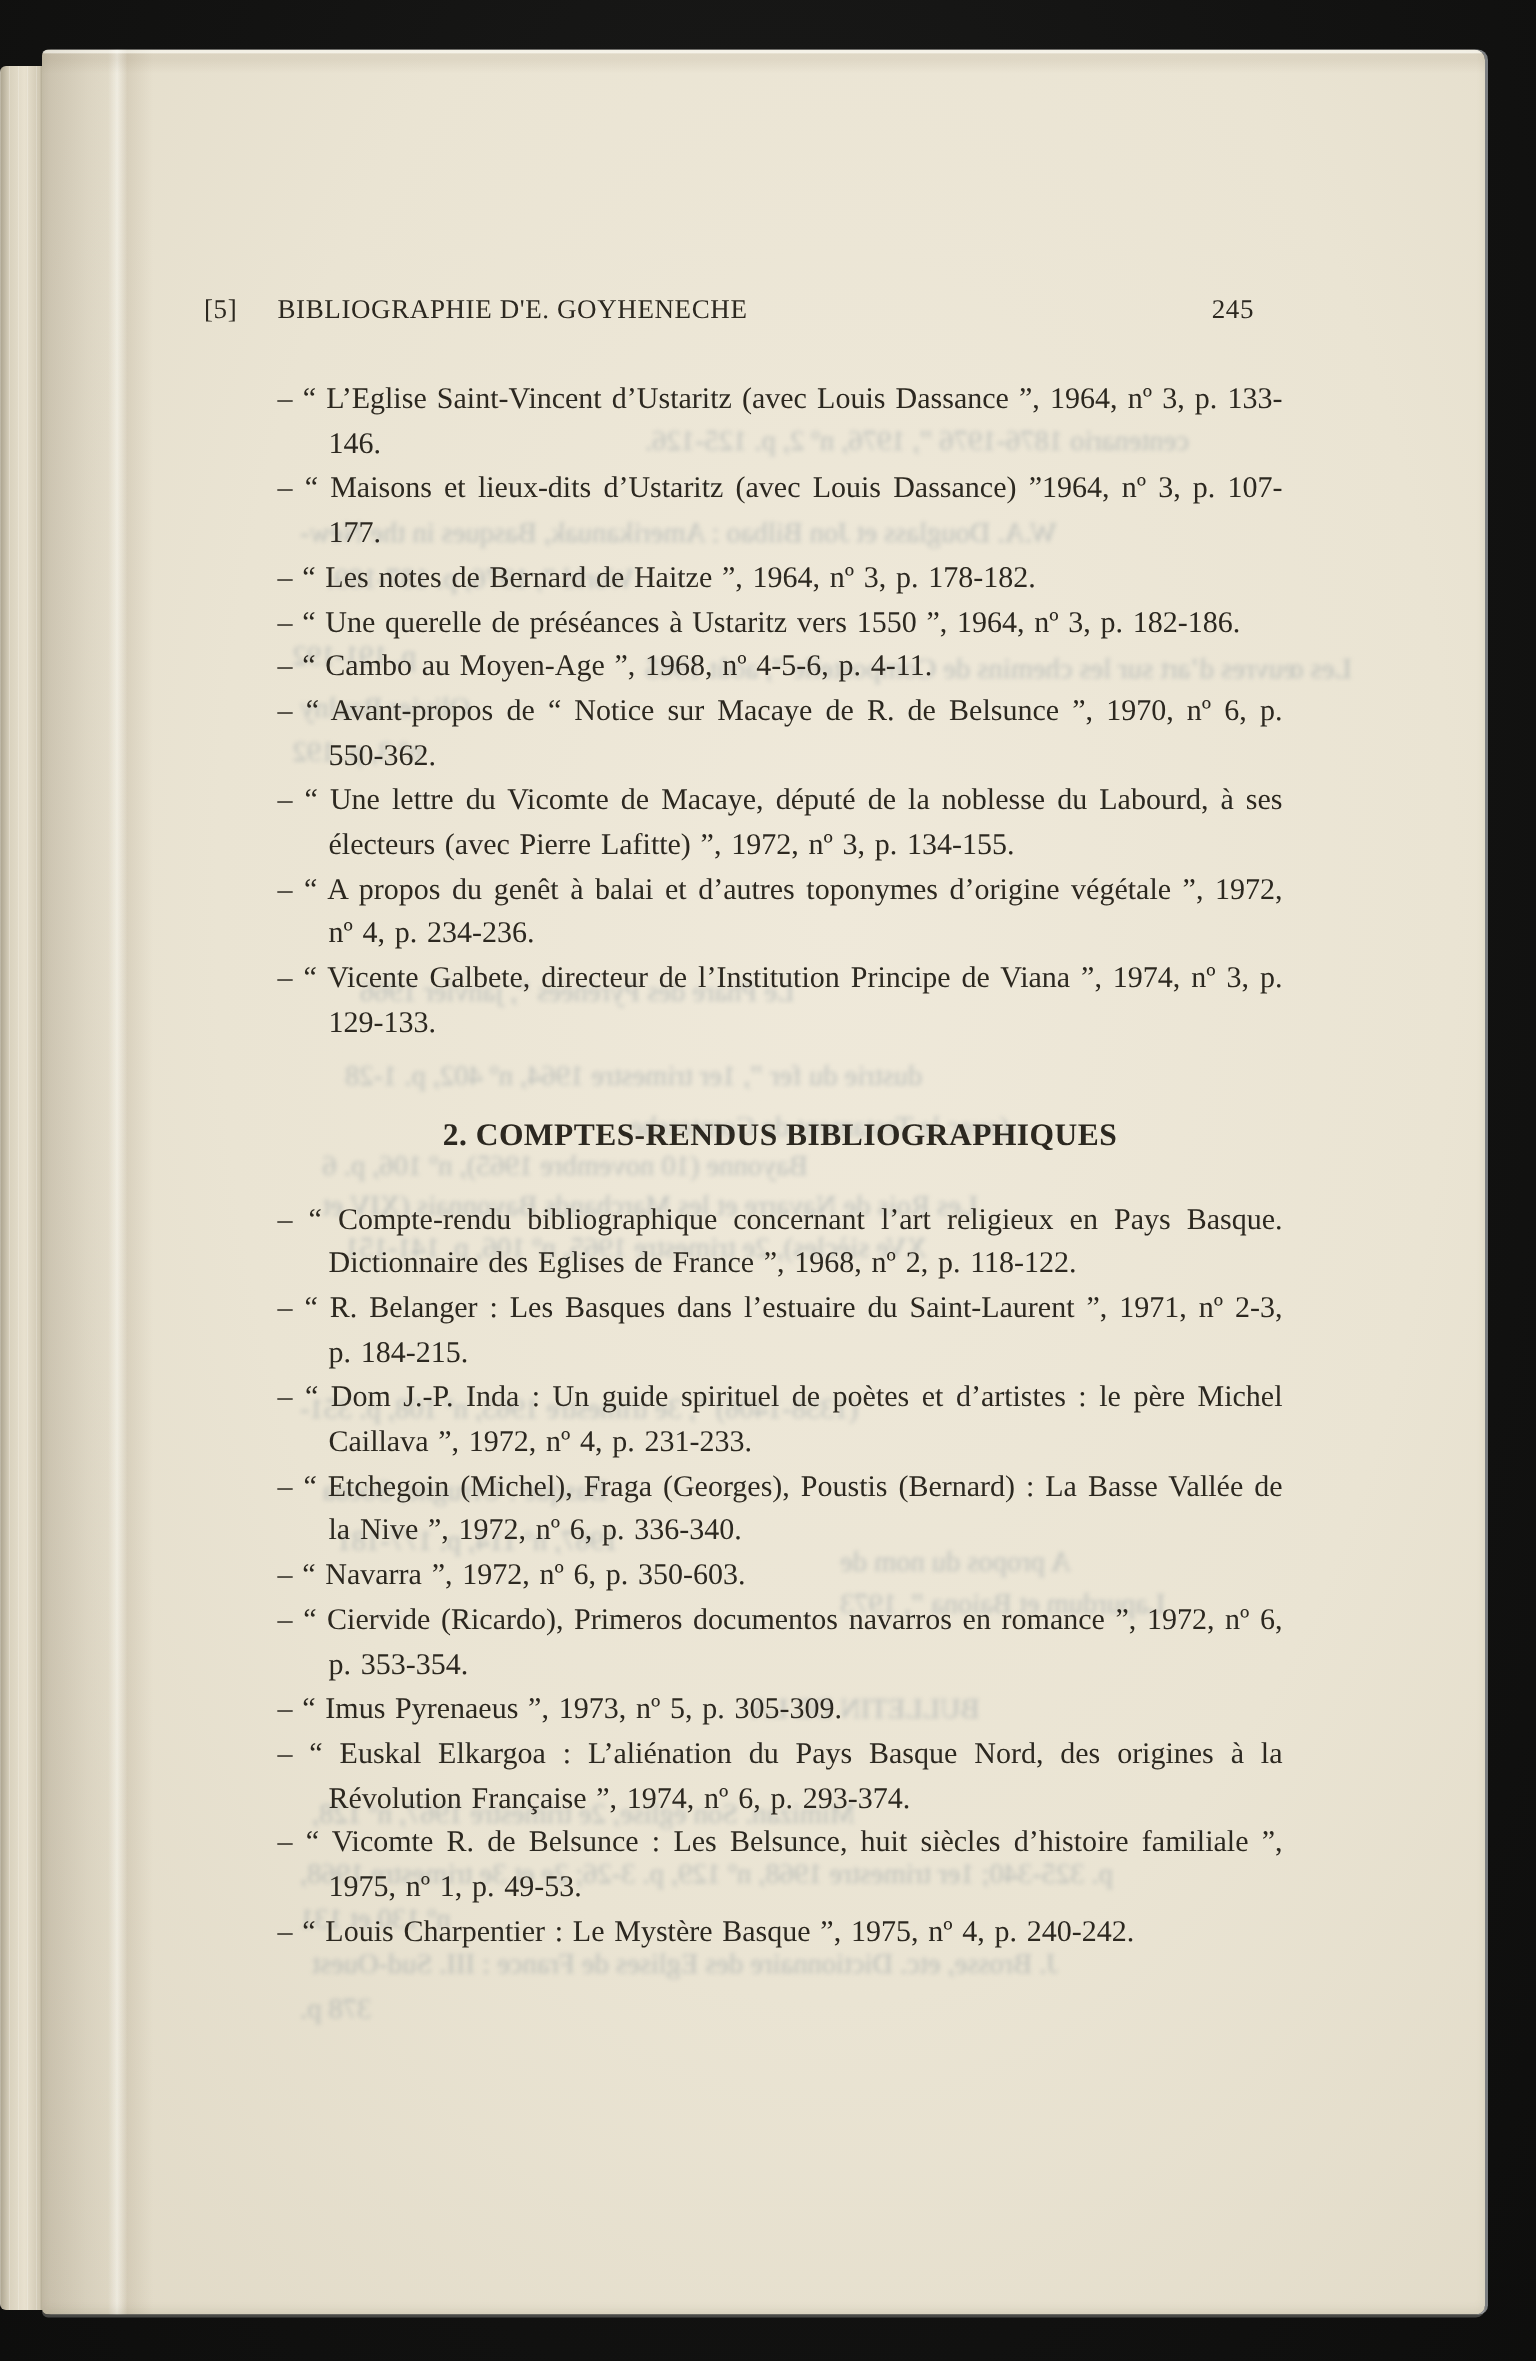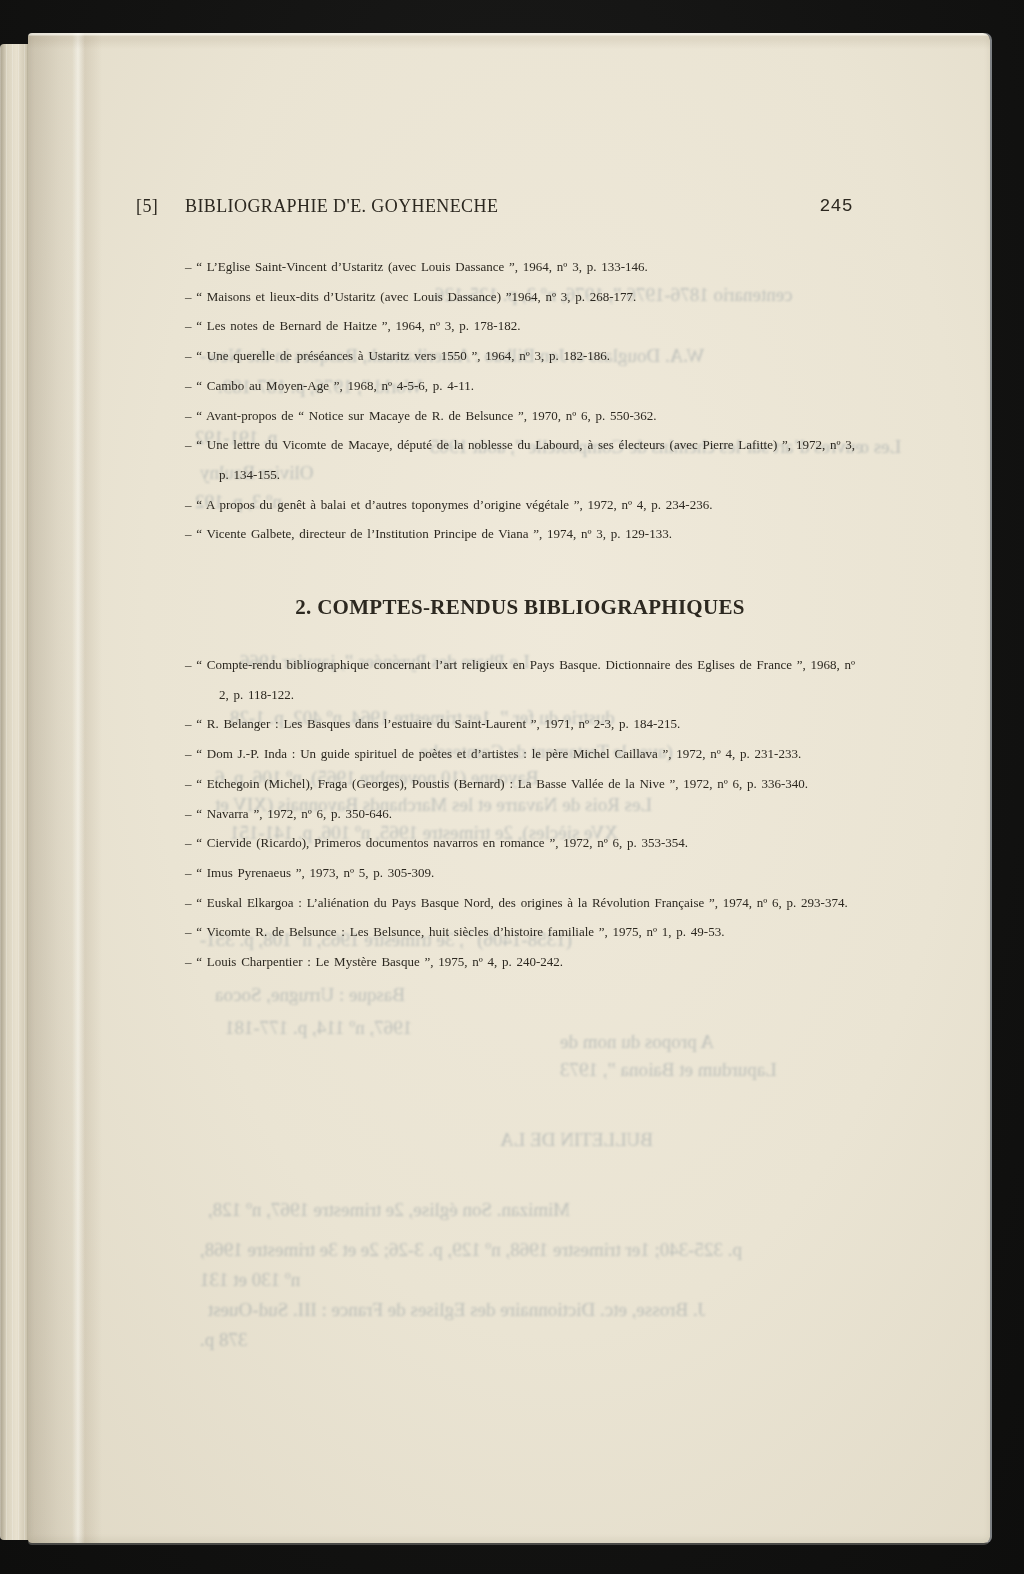--- a/index.html
+++ b/index.html
@@ -42,7 +42,7 @@
   .running-header{position:relative;height:26px;font-size:18px;letter-spacing:0.4px;}
   .folio-bracket{position:absolute;left:-49px;top:0;}
   .header-title{display:block;text-align:left;}
-  .page-number{position:absolute;right:2px;top:0;font-family:Liberation Mono, monospace;}
+  .page-number{position:absolute;right:19px;top:0;}
   .list{margin-top:30px;}
   .entry{
     margin:0;font-size:13px;line-height:29.7px;

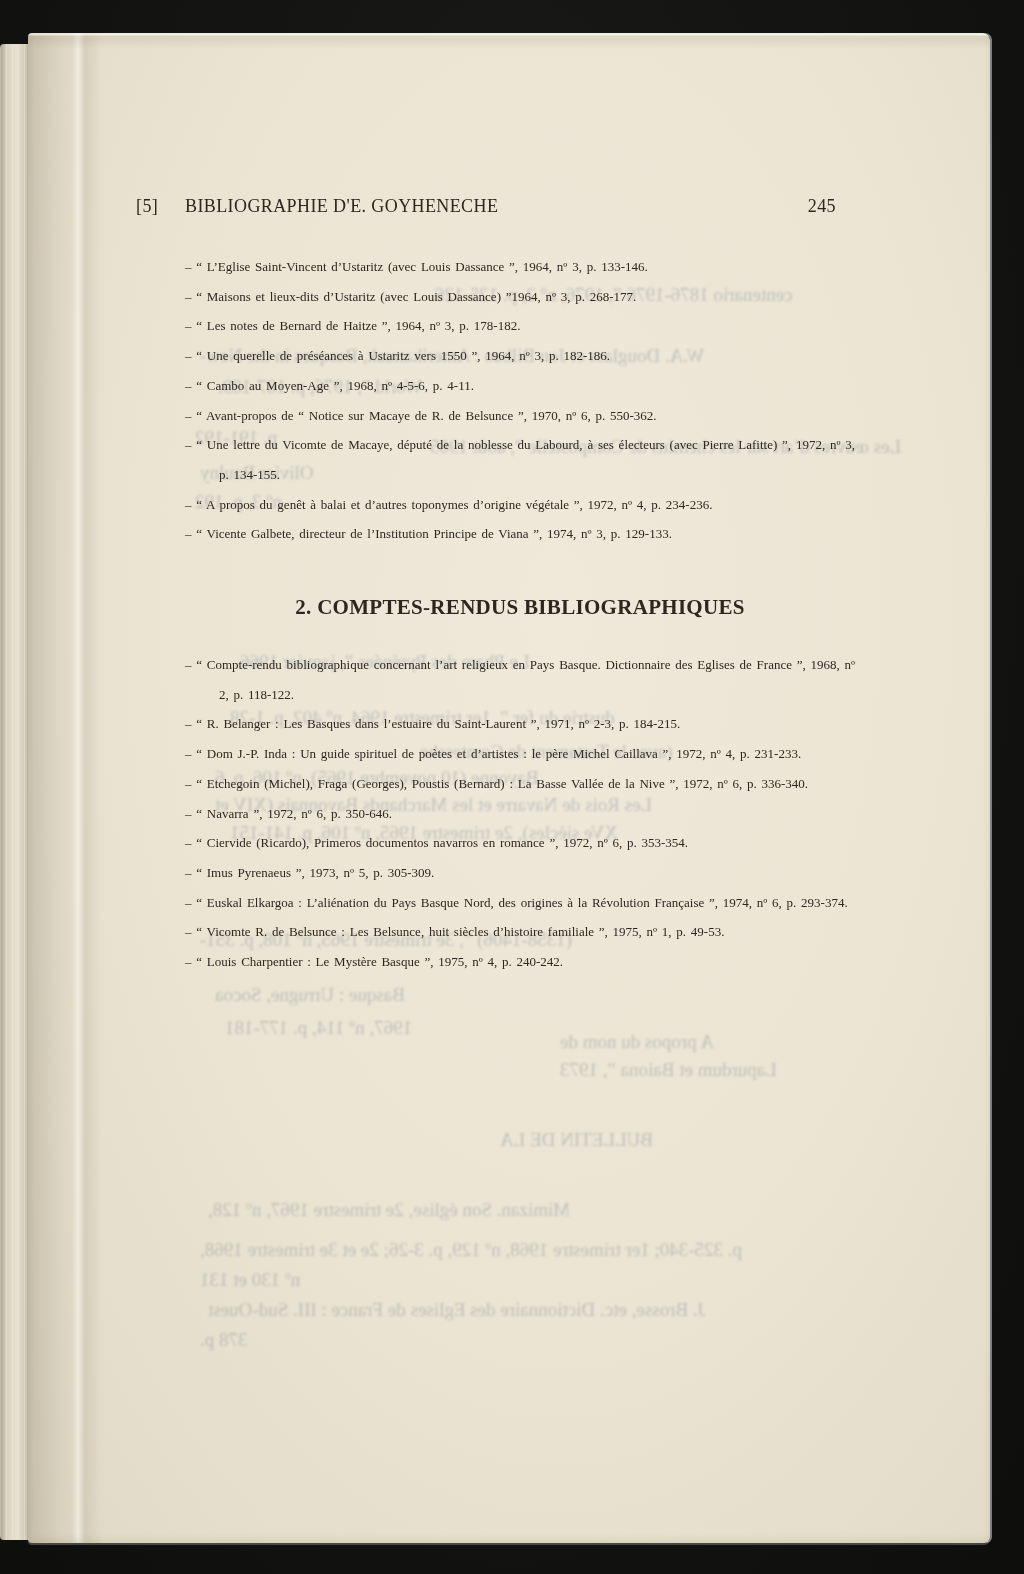--- a/index.html
+++ b/index.html
@@ -45,7 +45,7 @@
   .page-number{position:absolute;right:19px;top:0;}
   .list{margin-top:30px;}
   .entry{
-    margin:0;font-size:13px;line-height:29.7px;
+    margin:0;font-size:20px;line-height:29.7px;
     text-align:justify;
     padding-left:34px;text-indent:-34px;
     word-spacing:1.5px;

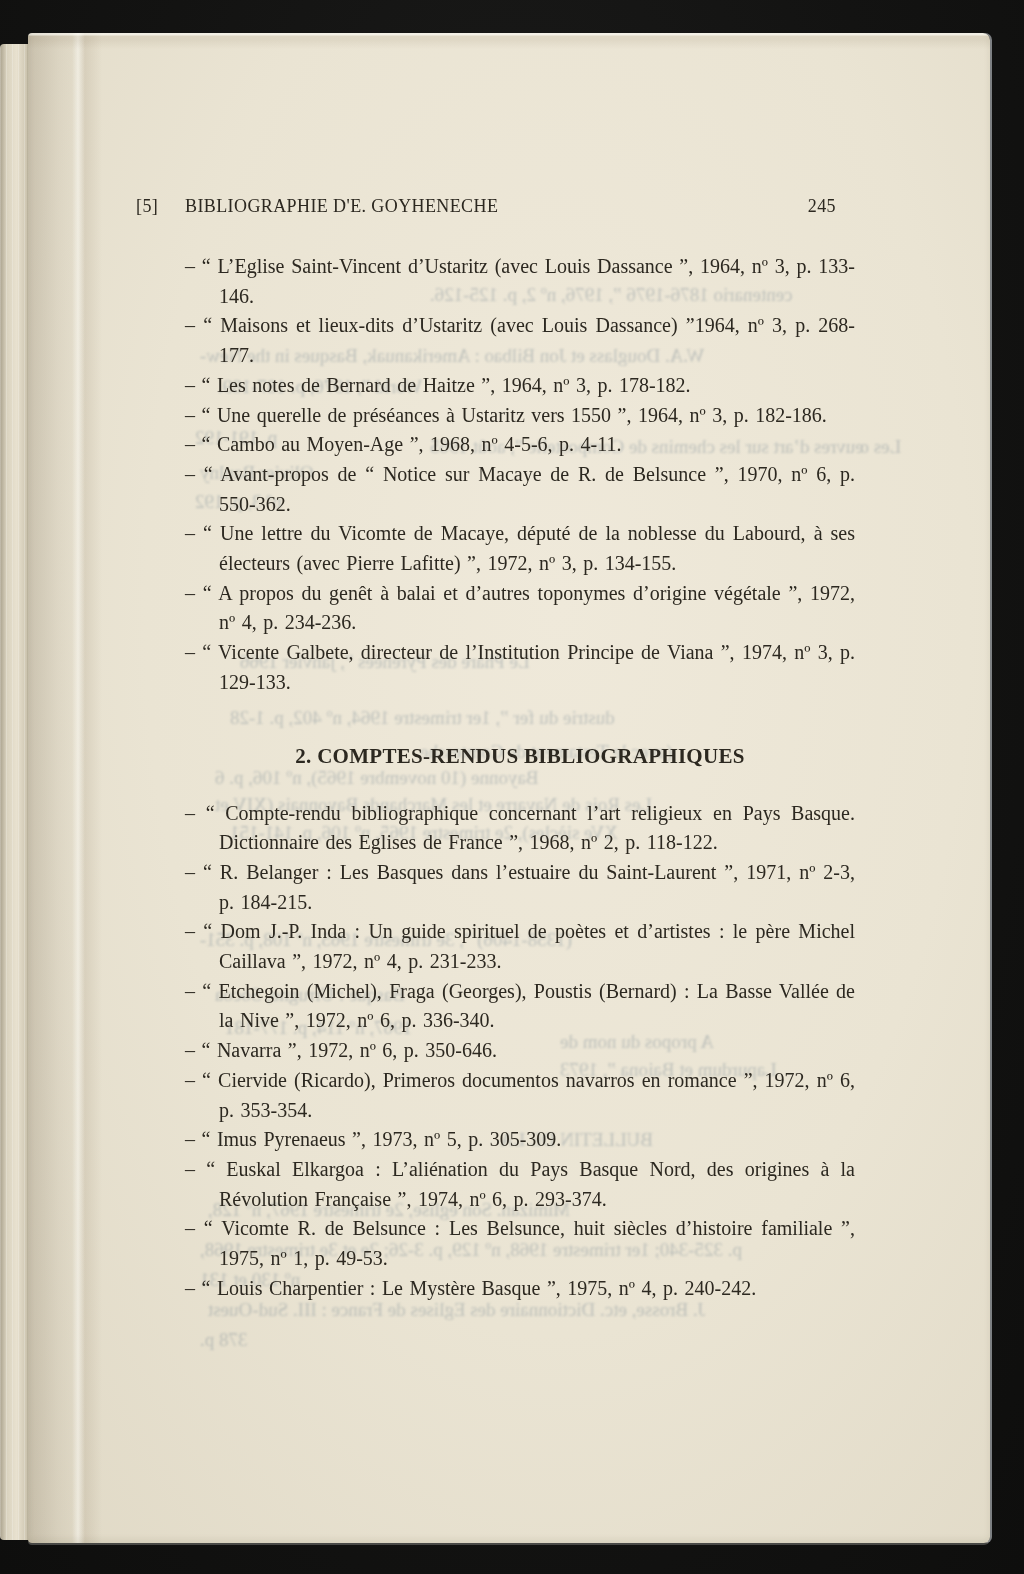--- a/index.html
+++ b/index.html
@@ -95,7 +95,7 @@
       </div>
       <div class="list list1">
           <p class="entry">– “ L’Eglise Saint-Vincent d’Ustaritz (avec Louis Dassance ”, 1964, nº 3, p. 133-146.</p>
-          <p class="entry">– “ Maisons et lieux-dits d’Ustaritz (avec Louis Dassance) ”1964, nº 3, p. 268-177.</p>
+          <p class="entry">– “ Maisons et lieux-dits d’Ustaritz (avec Louis Dassance) ”1964, nº 3, p. 107-177.</p>
           <p class="entry">– “ Les notes de Bernard de Haitze ”, 1964, nº 3, p. 178-182.</p>
           <p class="entry">– “ Une querelle de préséances à Ustaritz vers 1550 ”, 1964, nº 3, p. 182-186.</p>
           <p class="entry">– “ Cambo au Moyen-Age ”, 1968, nº 4-5-6, p. 4-11.</p>

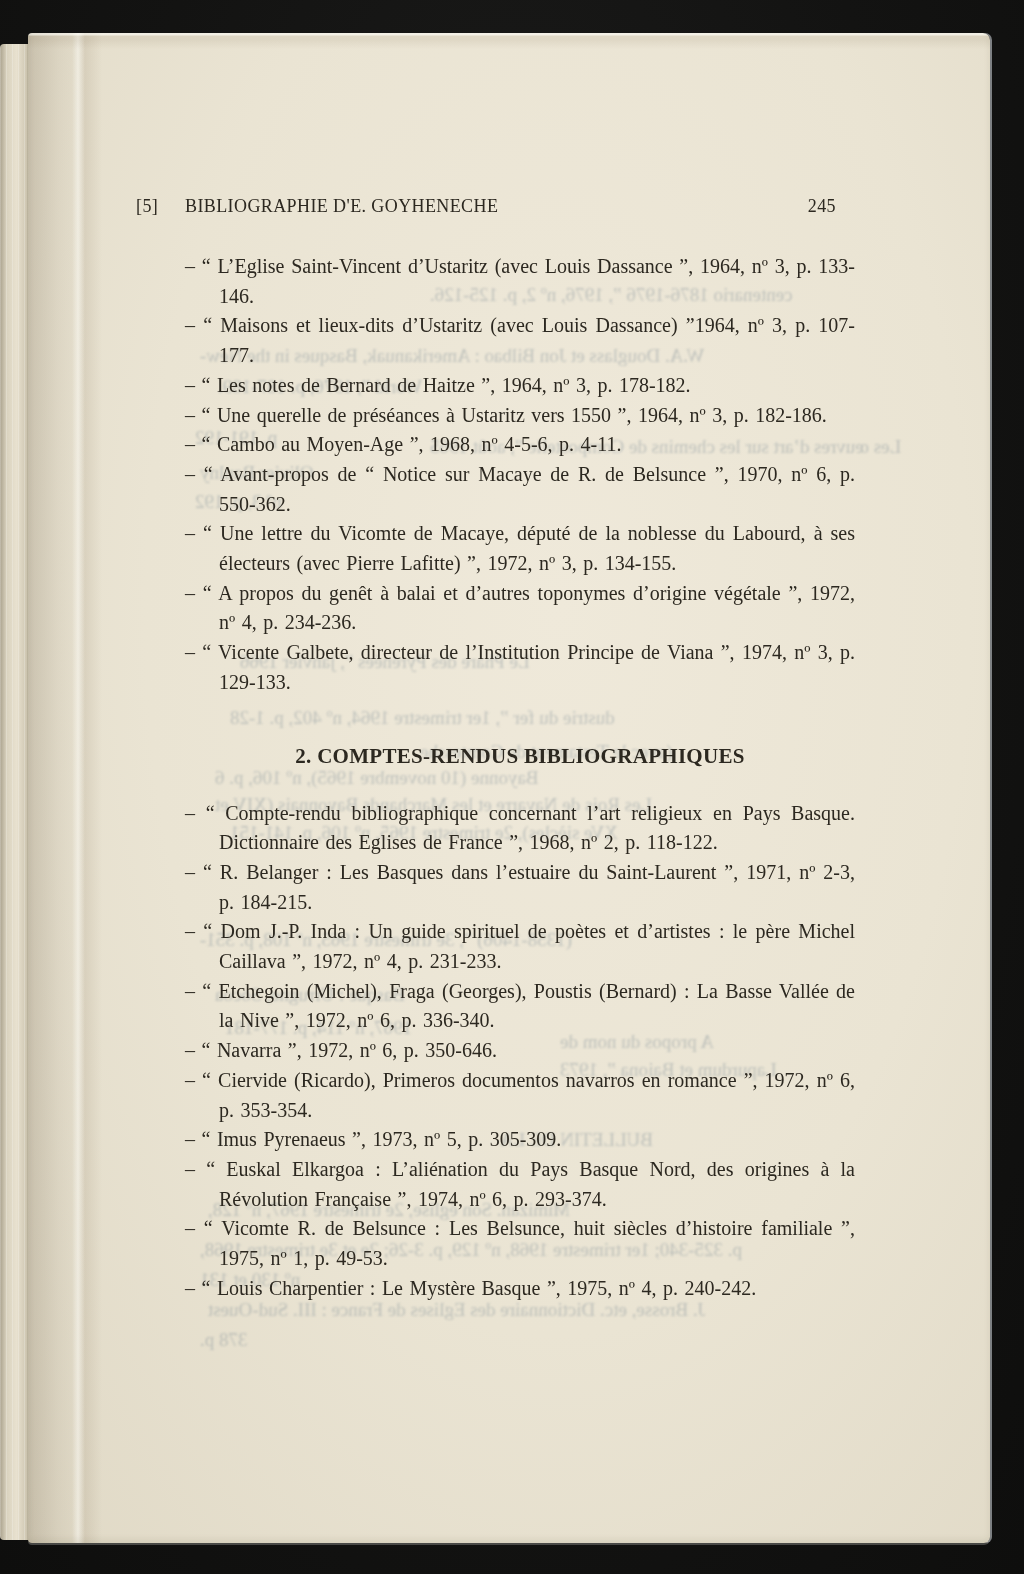--- a/index.html
+++ b/index.html
@@ -110,7 +110,7 @@
           <p class="entry">– “ R. Belanger : Les Basques dans l’estuaire du Saint-Laurent ”, 1971, nº 2-3, p. 184-215.</p>
           <p class="entry">– “ Dom J.-P. Inda : Un guide spirituel de poètes et d’artistes : le père Michel Caillava ”, 1972, nº 4, p. 231-233.</p>
           <p class="entry">– “ Etchegoin (Michel), Fraga (Georges), Poustis (Bernard) : La Basse Vallée de la Nive ”, 1972, nº 6, p. 336-340.</p>
-          <p class="entry">– “ Navarra ”, 1972, nº 6, p. 350-646.</p>
+          <p class="entry">– “ Navarra ”, 1972, nº 6, p. 350-603.</p>
           <p class="entry">– “ Ciervide (Ricardo), Primeros documentos navarros en romance ”, 1972, nº 6, p. 353-354.</p>
           <p class="entry">– “ Imus Pyrenaeus ”, 1973, nº 5, p. 305-309.</p>
           <p class="entry">– “ Euskal Elkargoa : L’aliénation du Pays Basque Nord, des origines à la Révolution Française ”, 1974, nº 6, p. 293-374.</p>

